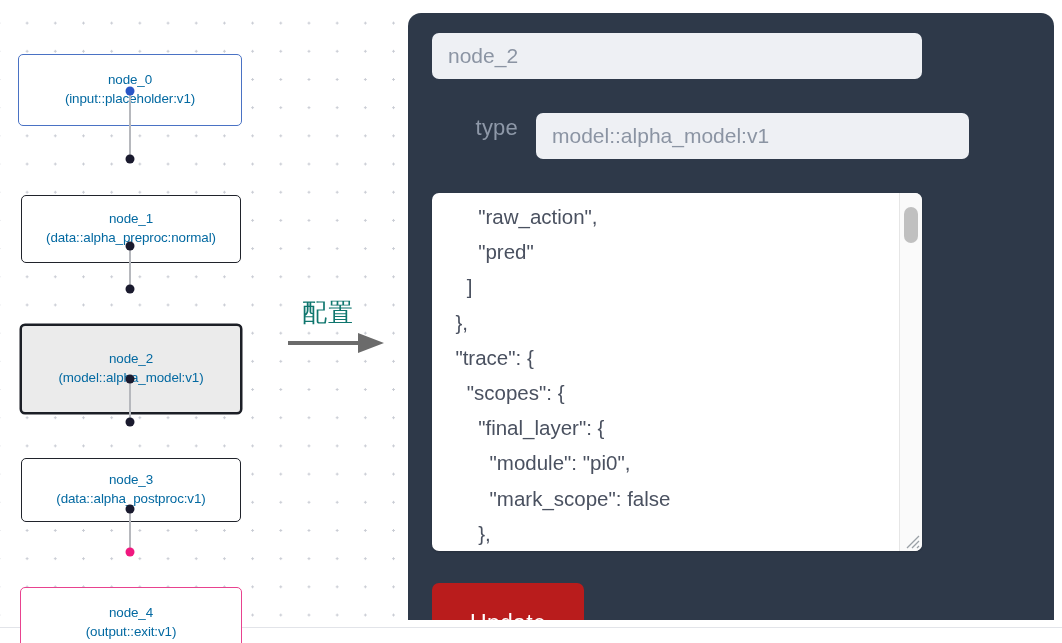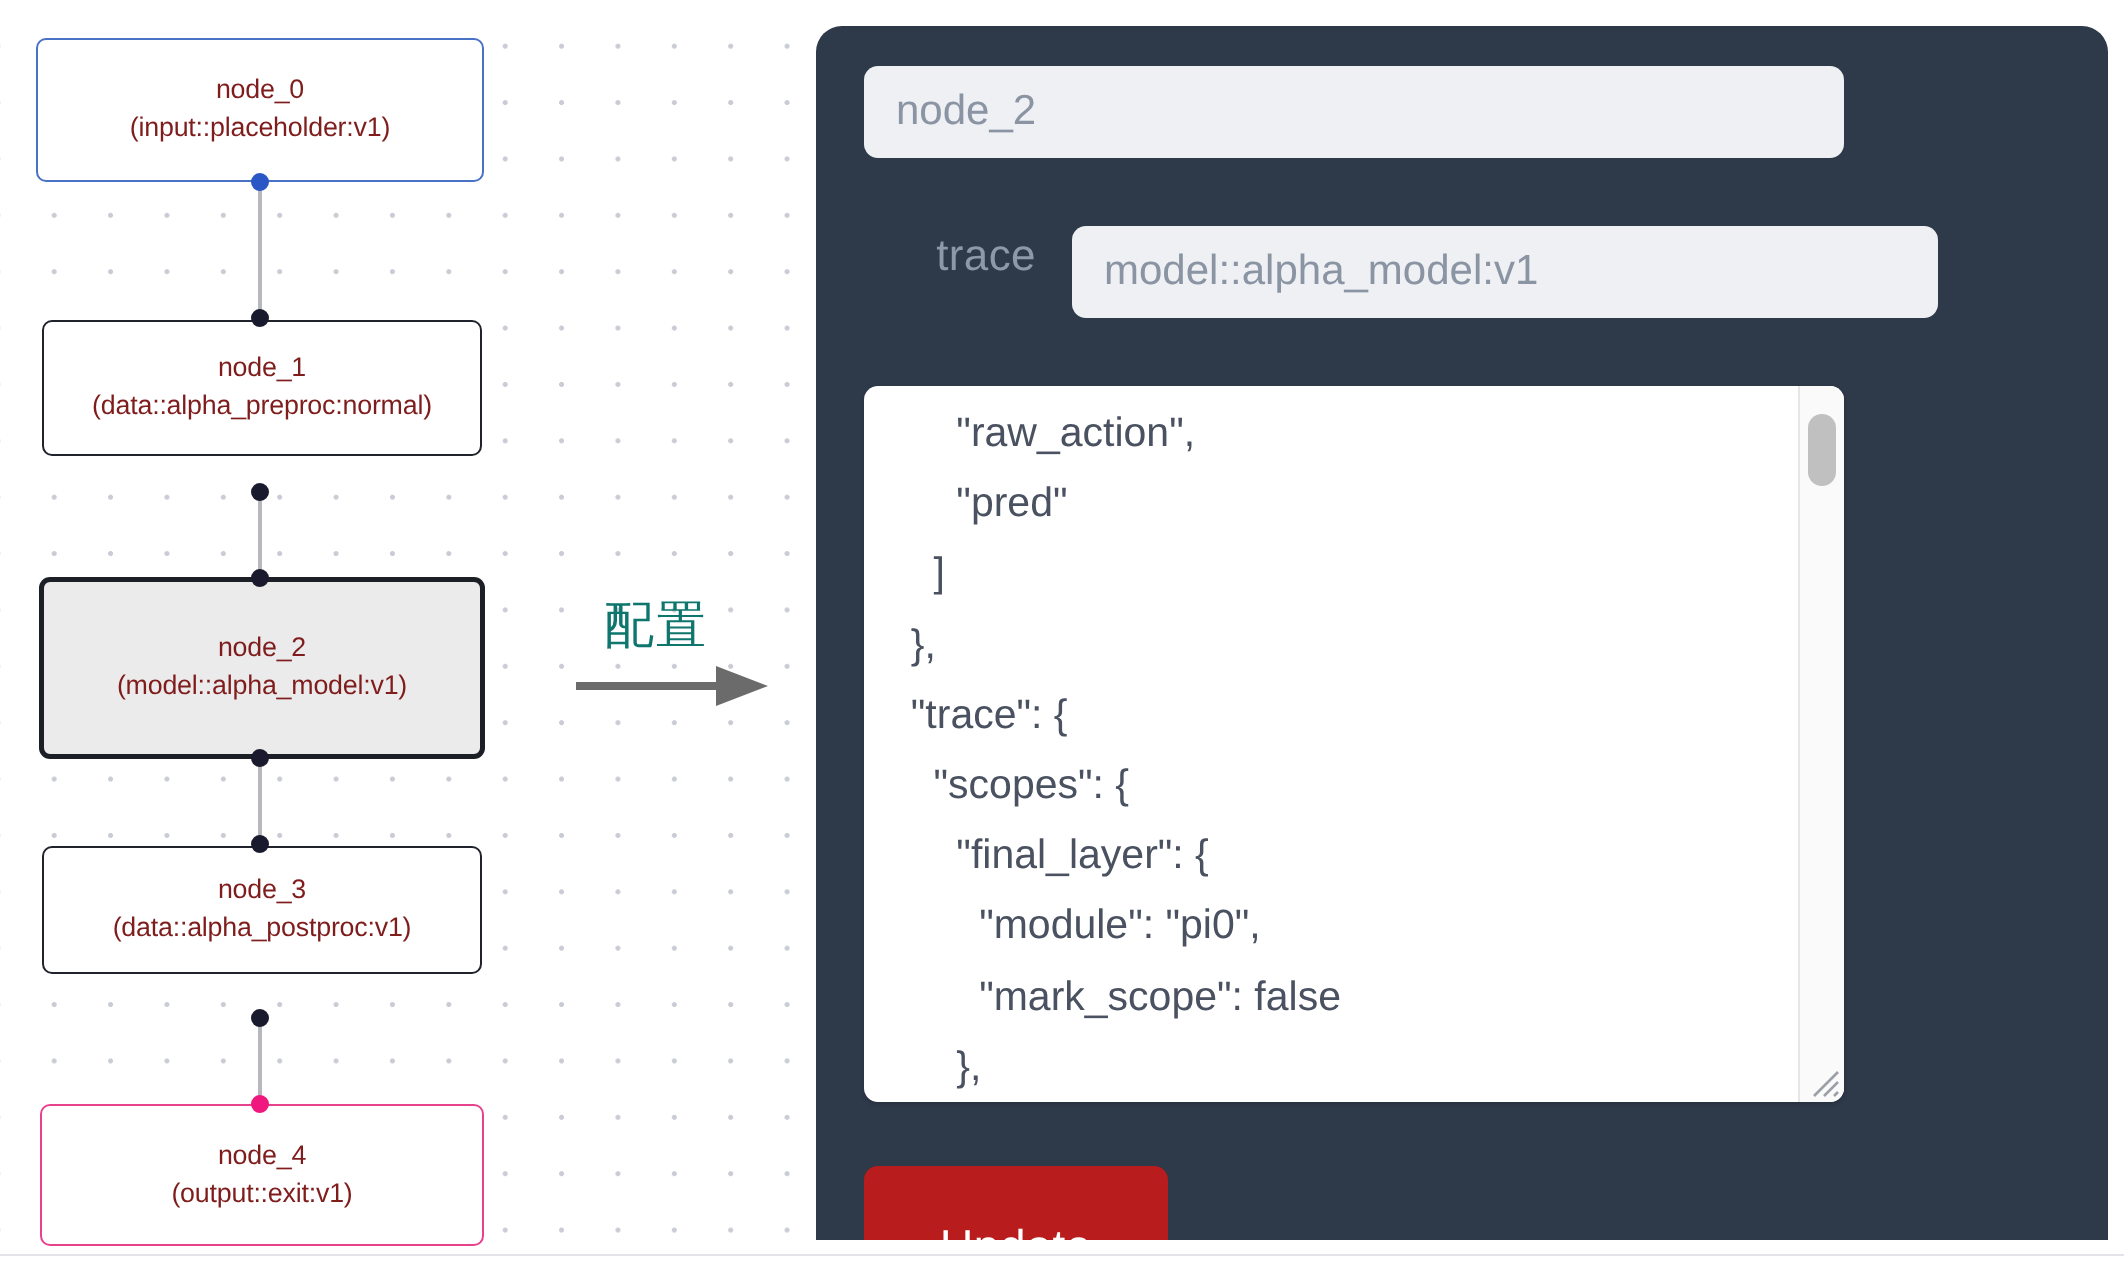--- a/index.html
+++ b/index.html
@@ -43,12 +43,13 @@
     align-items: center;
     justify-content: center;
     text-align: center;
-    color: #7f1d1d;
+    color: #0369a1;
     font-size: 13.4px;
     line-height: 18.6px;
     letter-spacing: -0.1px;
     padding: 2px 6px;
     white-space: pre-line;
+    margin-top: 35px;
   }
   .node.input-node {
     border-color: #4a72c4;

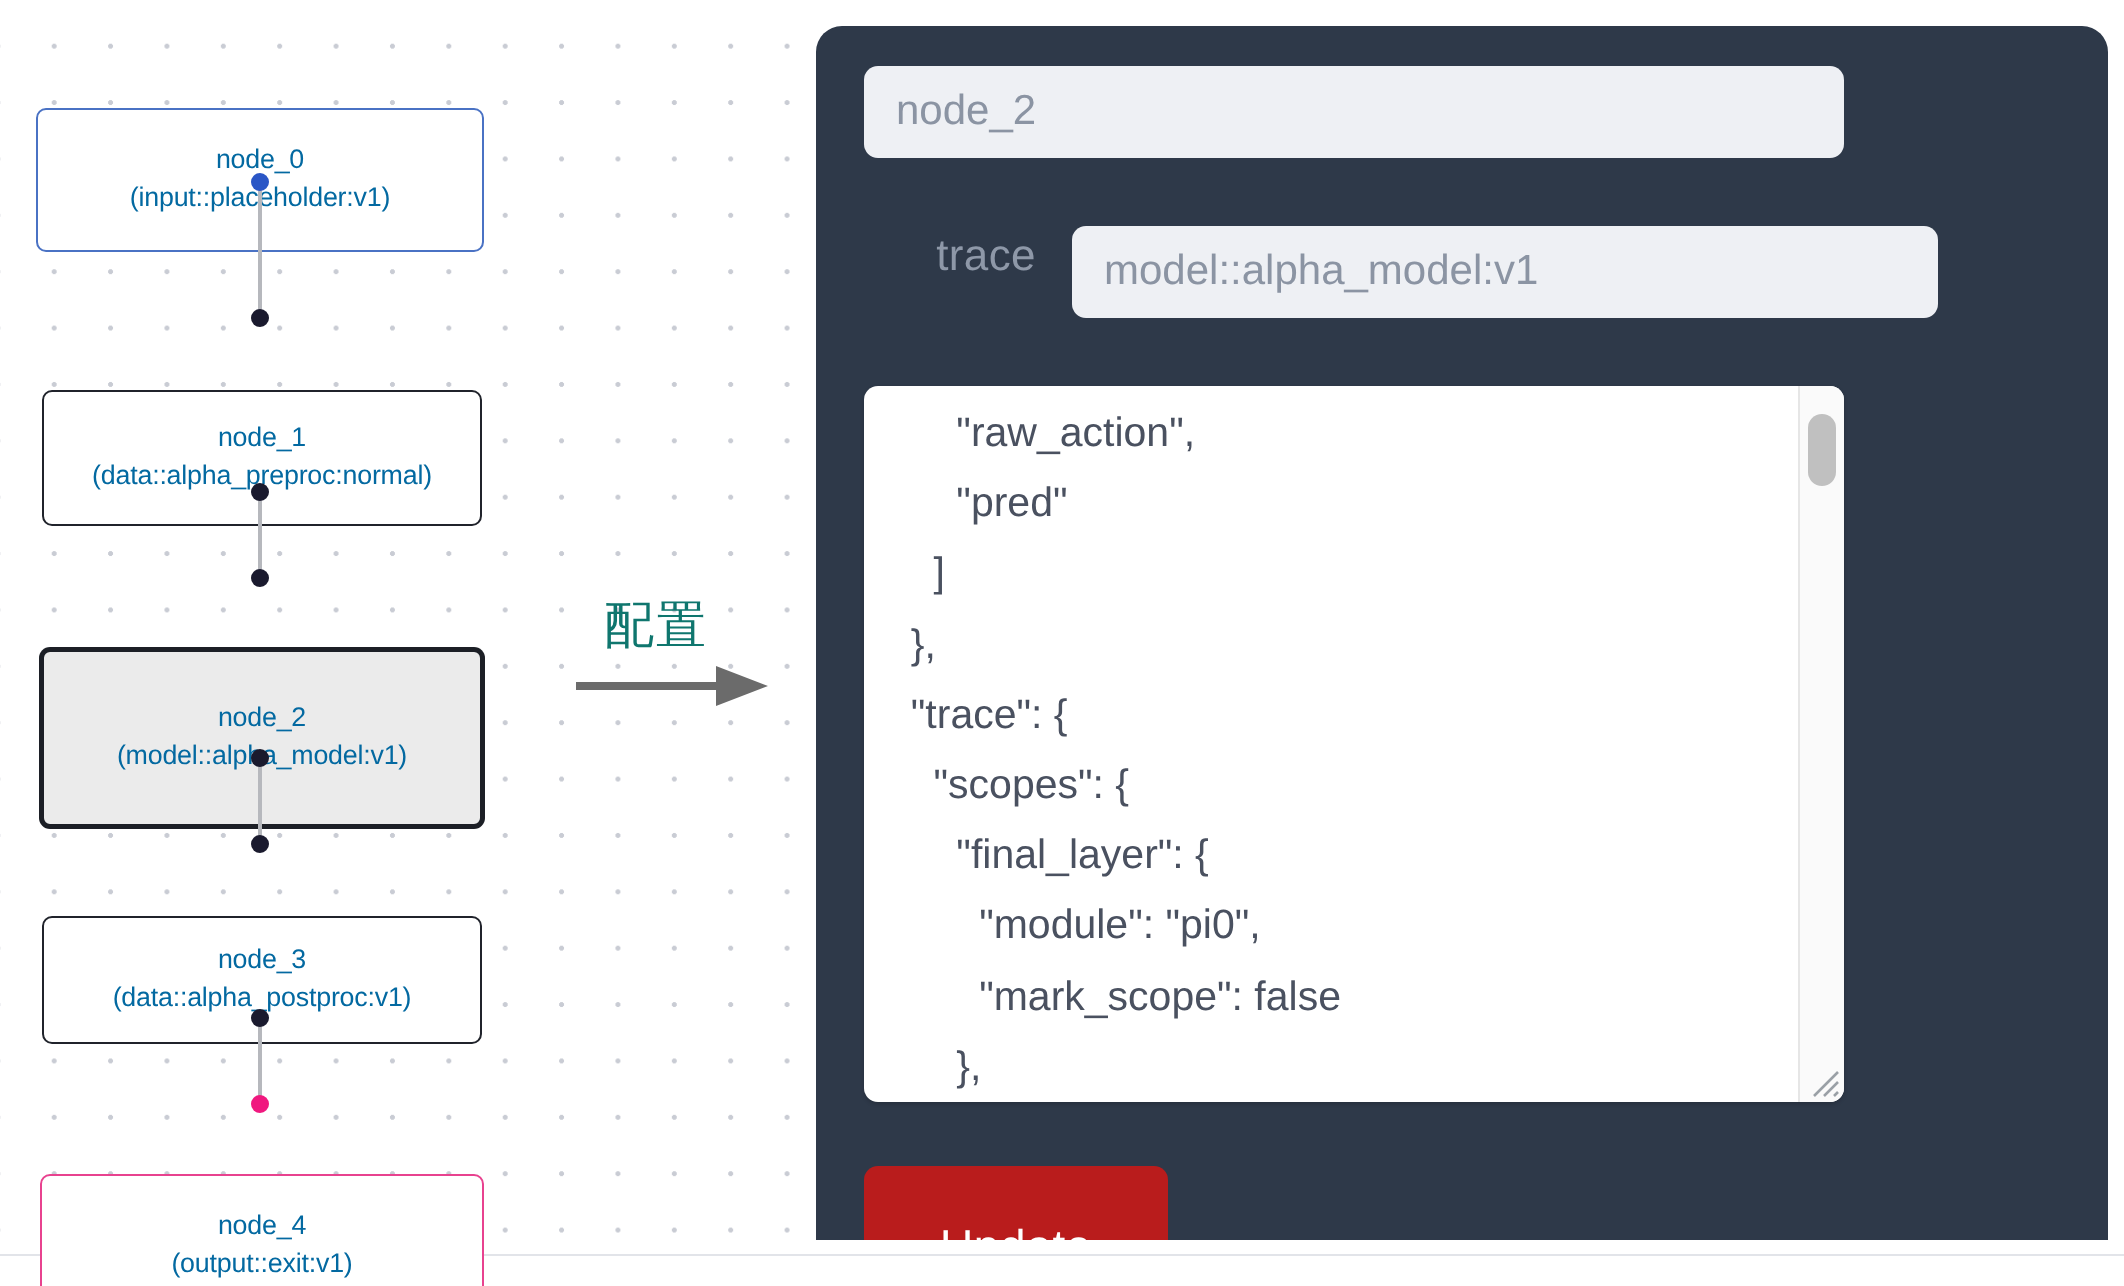--- a/index.html
+++ b/index.html
@@ -268,7 +268,7 @@
     </div>
 
     <div class="field-row" id="row-type">
-      <div class="field-label">trace</div>
+      <div class="field-label">type</div>
       <input class="text-input" id="input-type" type="text" value="model::alpha_model:v1" style="">
     </div>
 

